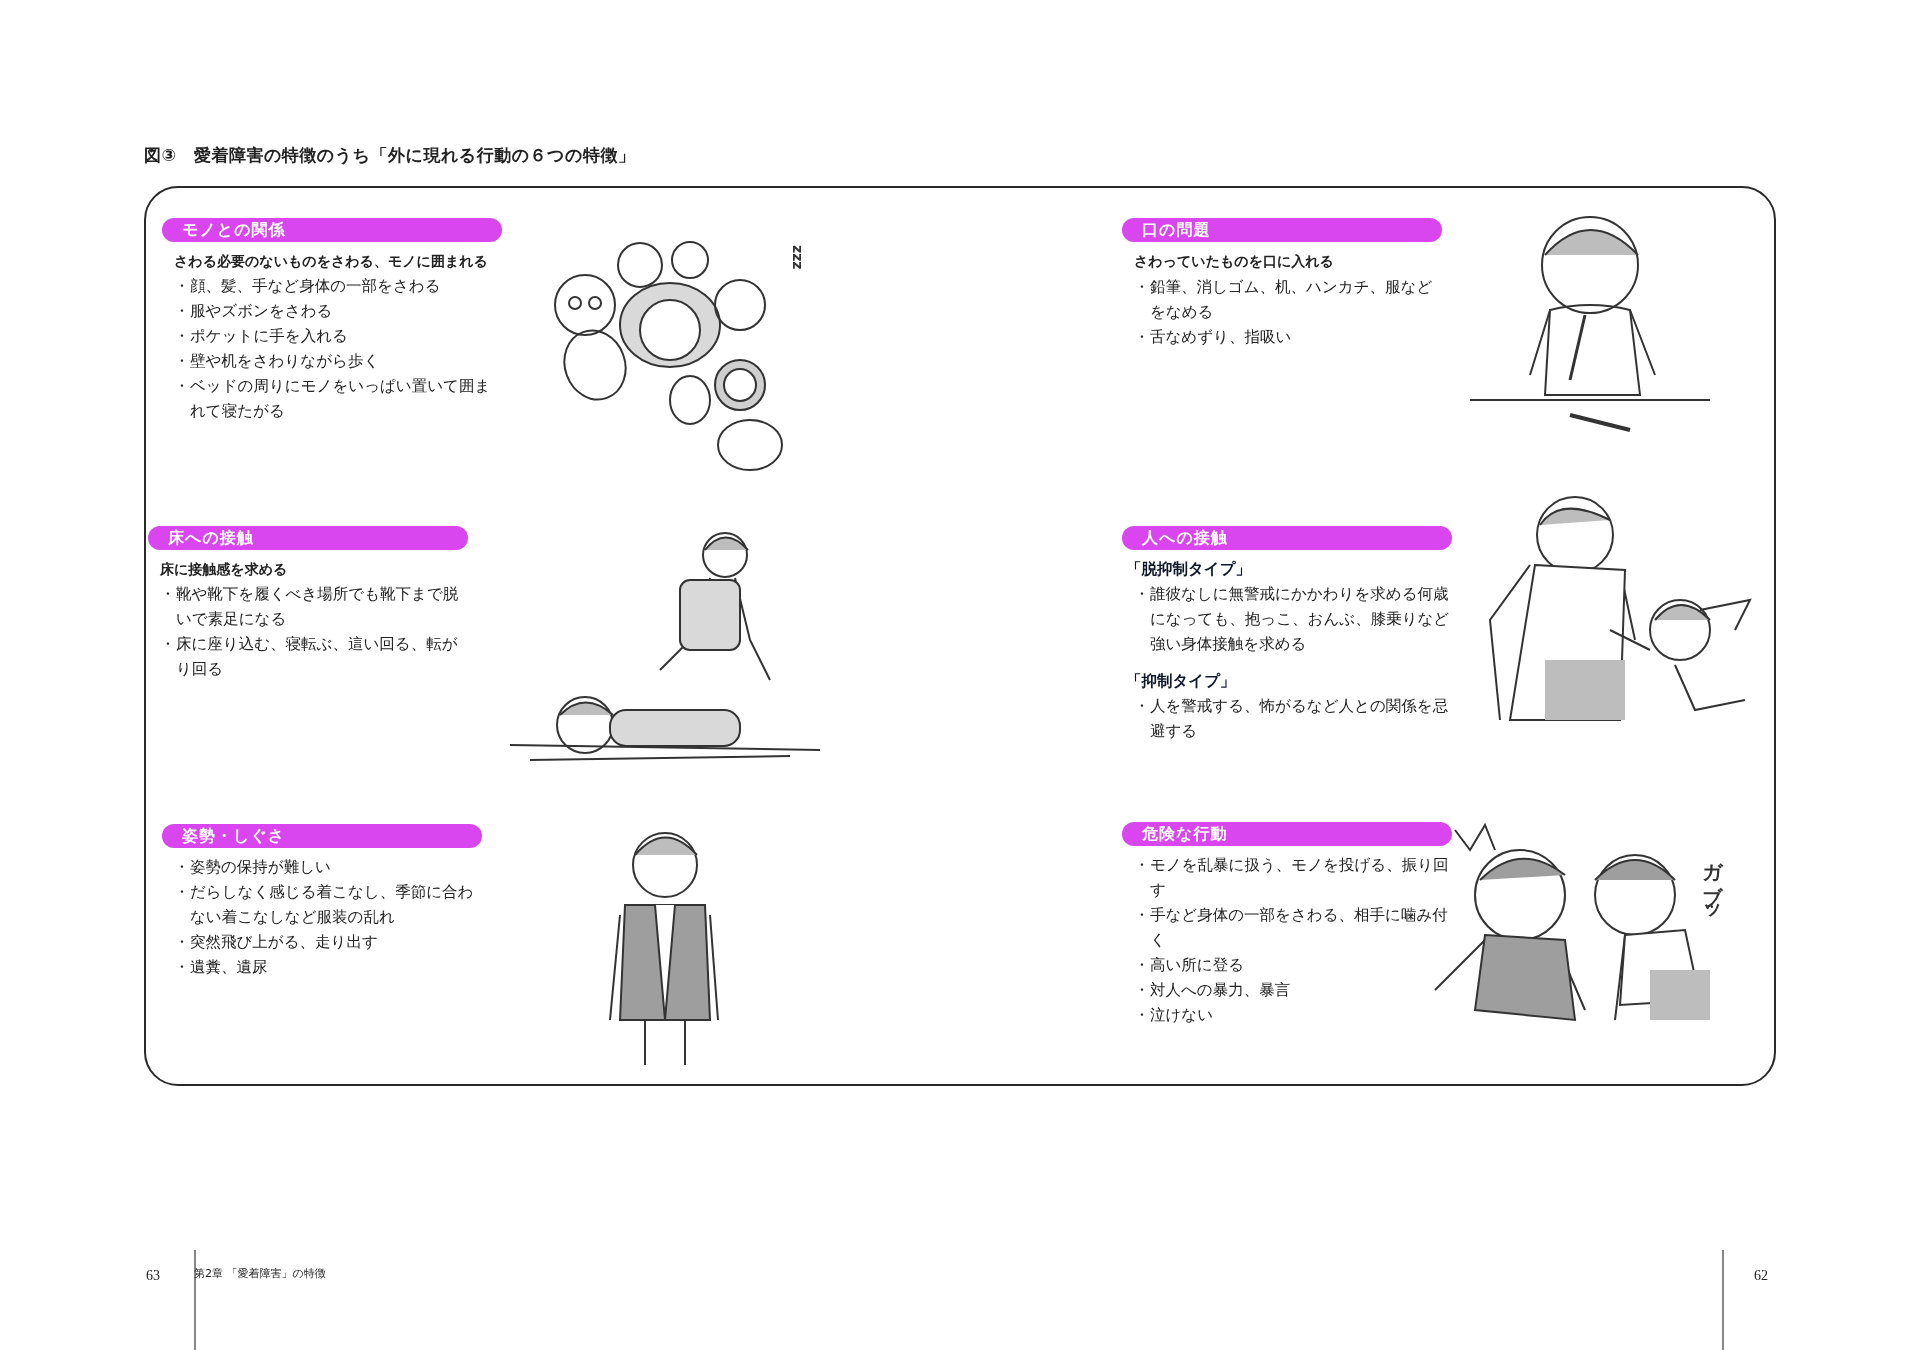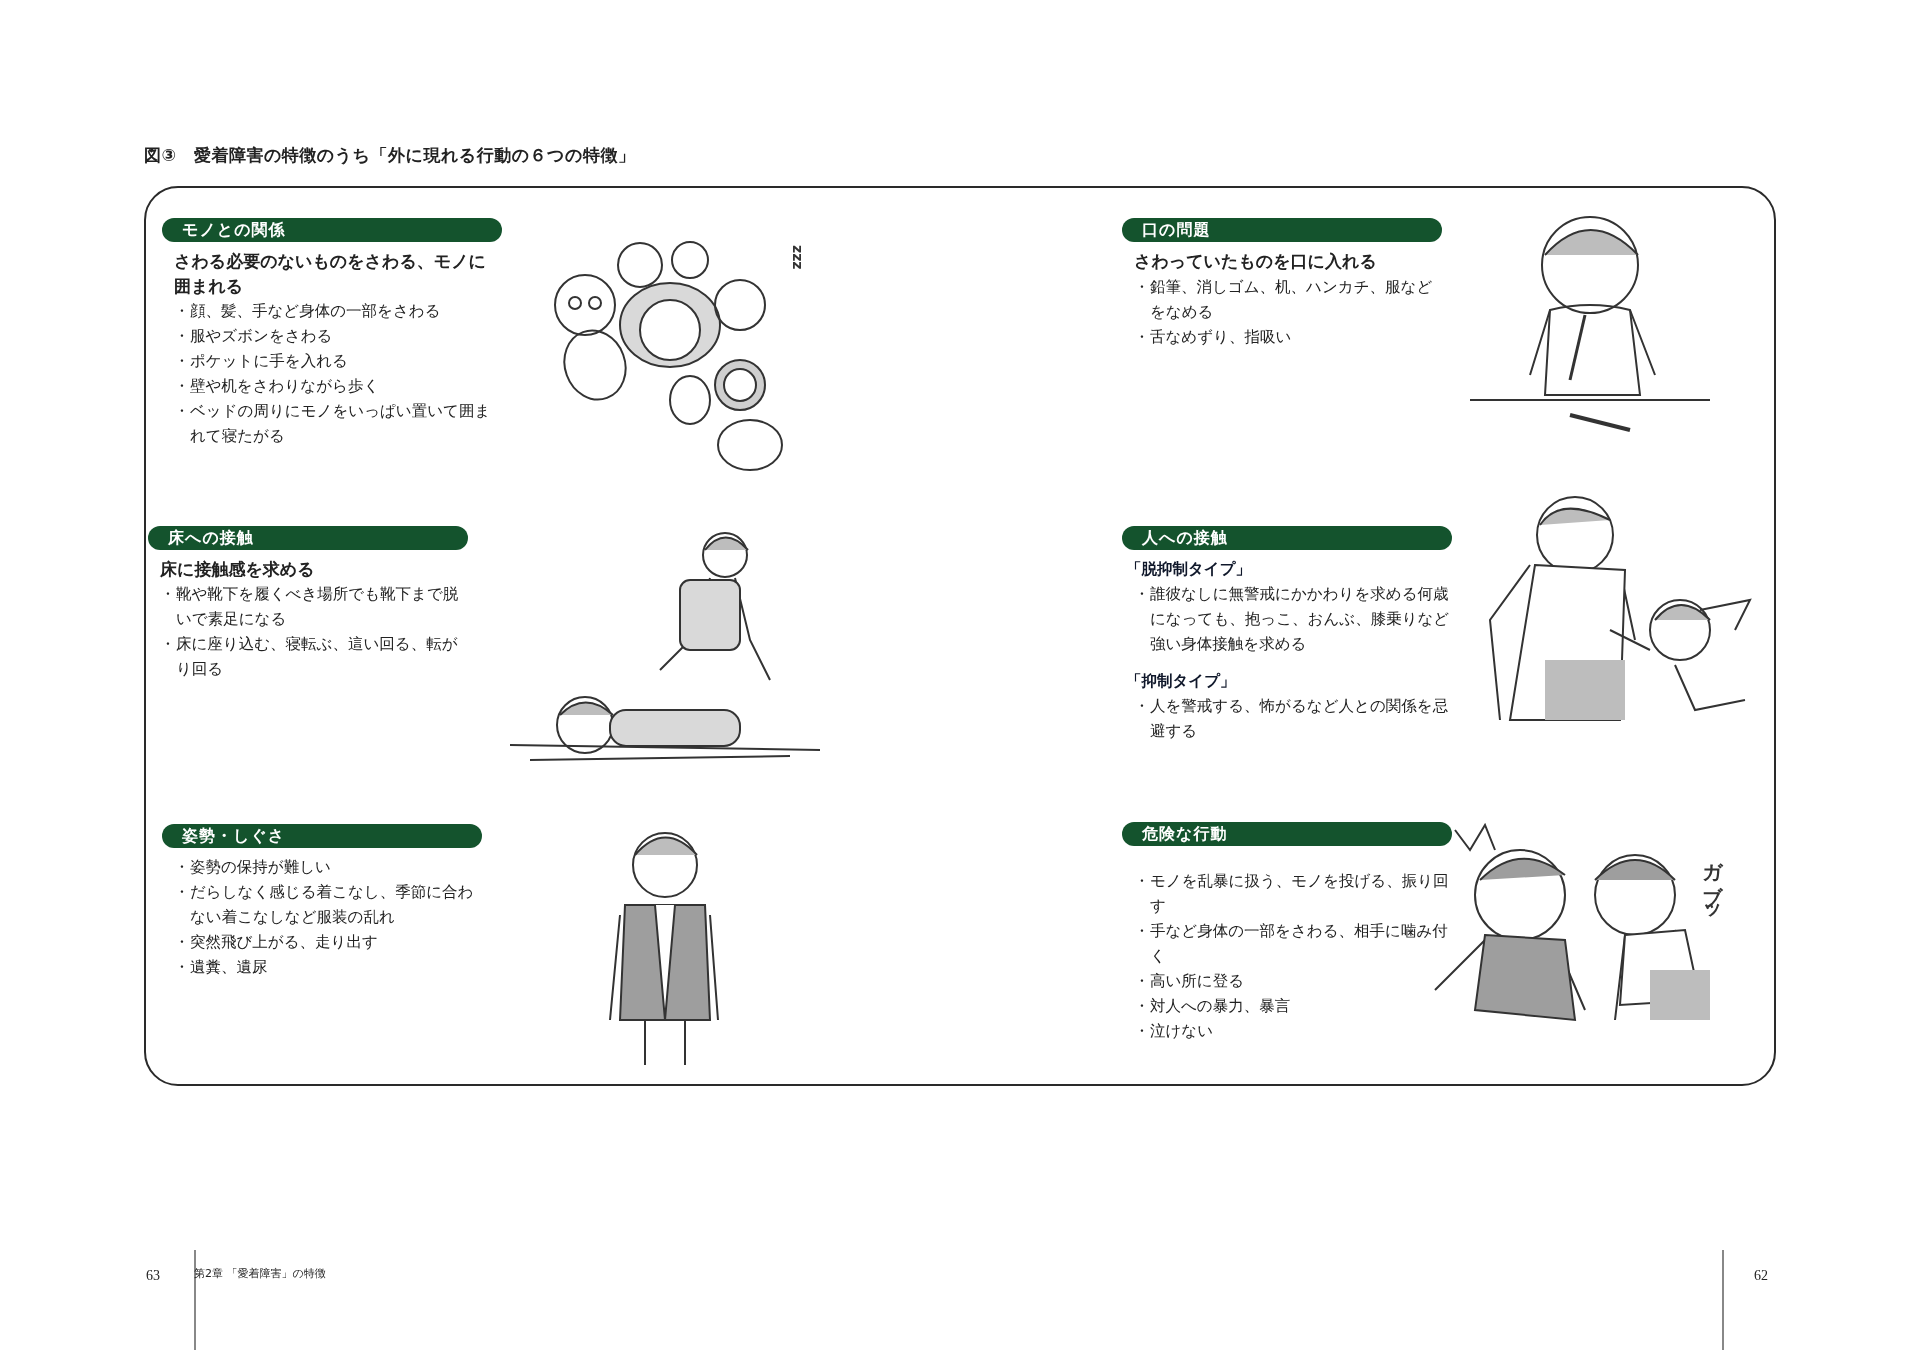--- a/index.html
+++ b/index.html
@@ -9,7 +9,7 @@
   .frame { position: absolute; left: 144px; top: 186px; width: 1632px; height: 900px;
            border: 2px solid #2a2a2a; border-radius: 34px; box-sizing: border-box; }
   .section { position: absolute; }
-  .pill { height: 24px; background: #14532d; border-radius: 12px; color: #fff; font-weight: bold;
+  .pill { height: 24px; background: #d946ef; border-radius: 12px; color: #fff; font-weight: bold;
           font-size: 16px; line-height: 24px; padding-left: 20px; box-sizing: border-box; letter-spacing: 1px; }
   .lead { font-weight: bold; font-size: 17px; line-height: 25px; margin-top: 7px; padding-left: 12px; color: #222; }
   .sub { font-weight: bold; font-size: 15.5px; line-height: 25px; padding-left: 4px; color: #0f172a; }

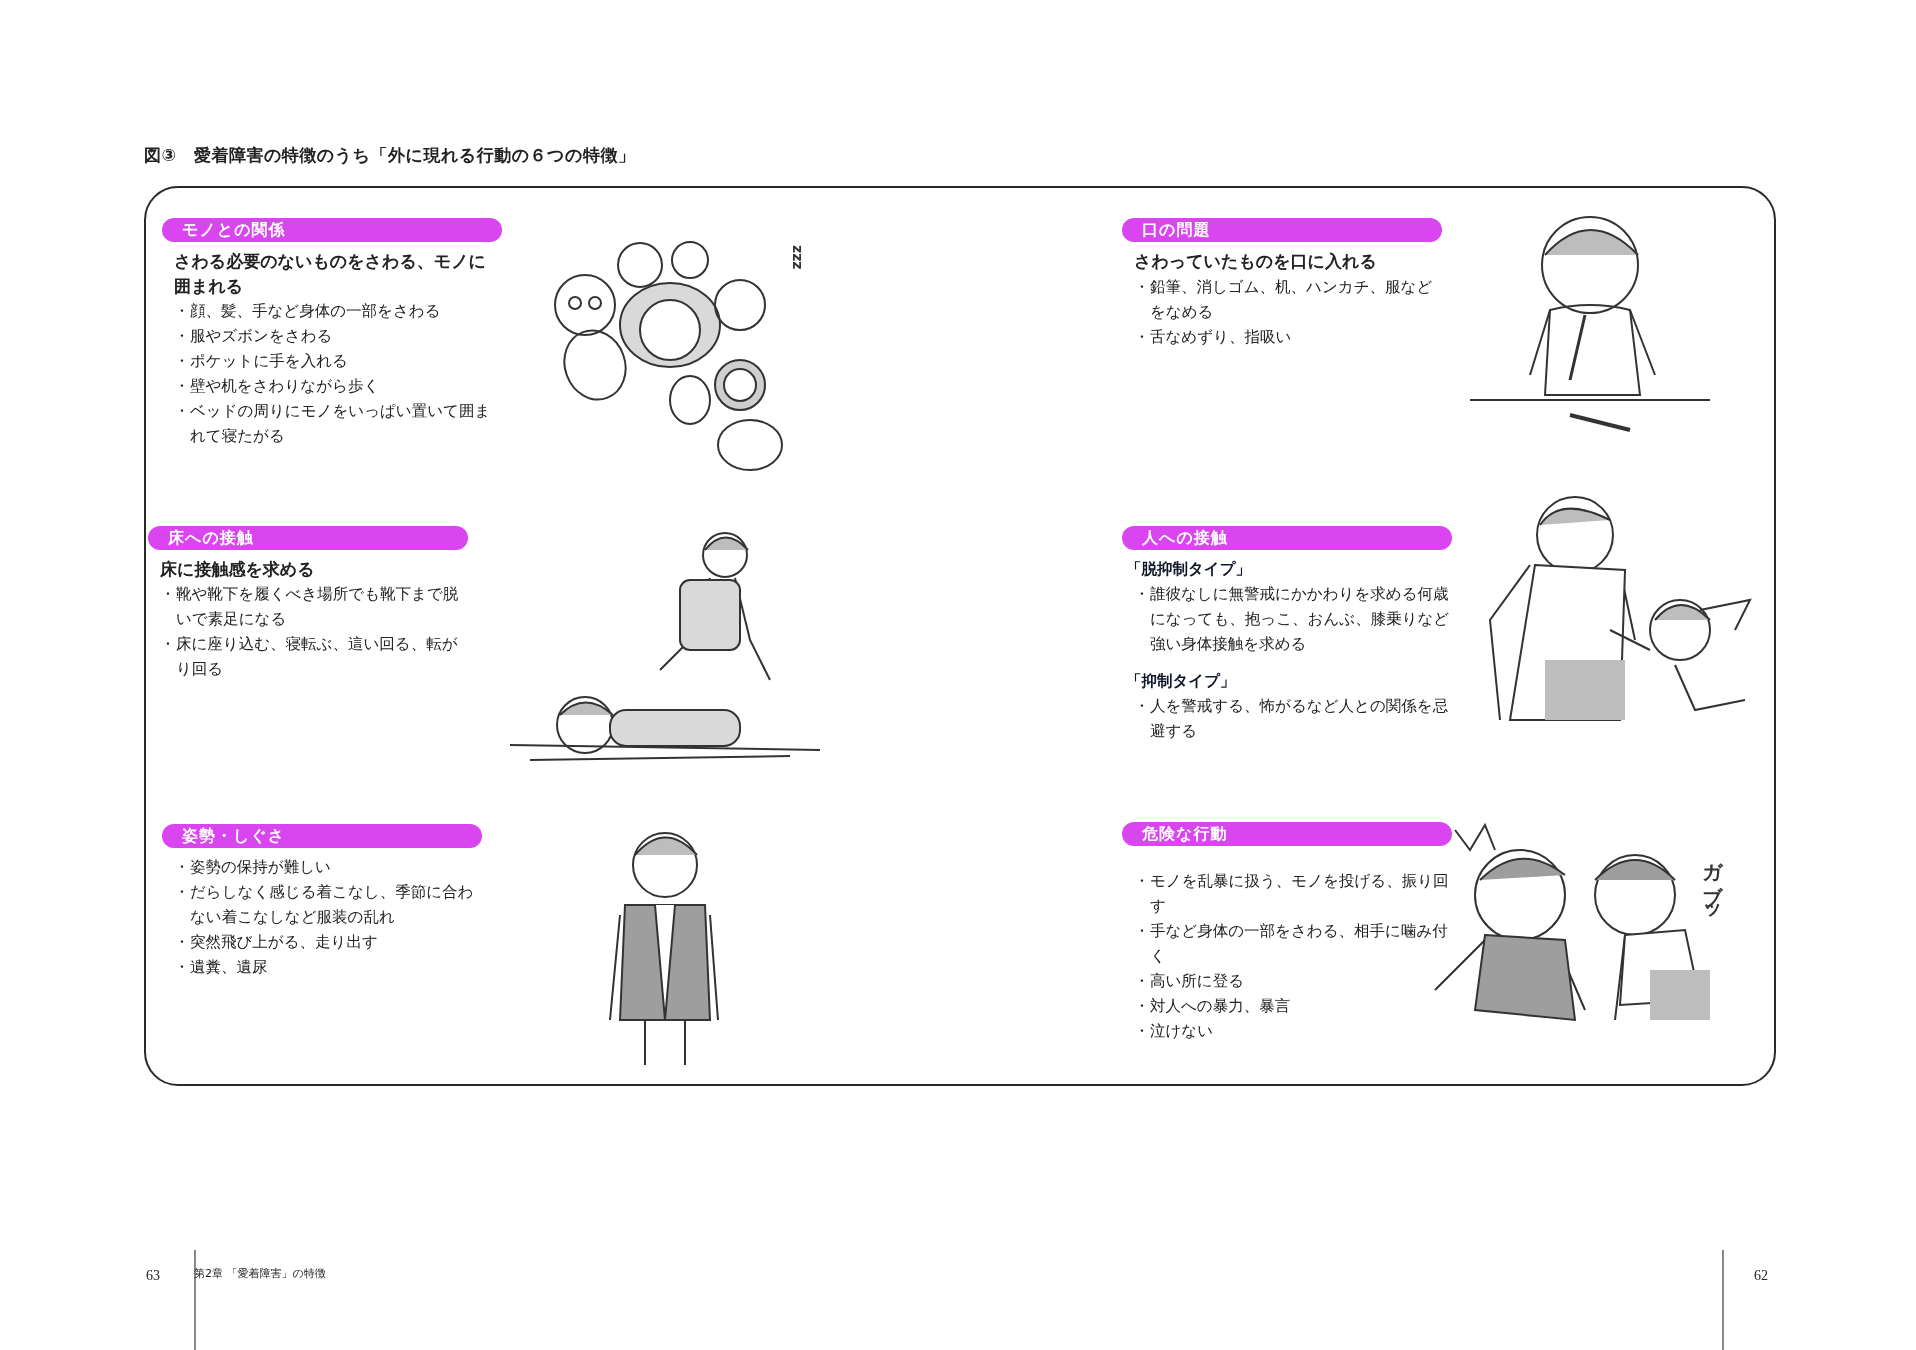--- a/index.html
+++ b/index.html
@@ -11,7 +11,7 @@
   .section { position: absolute; }
   .pill { height: 24px; background: #d946ef; border-radius: 12px; color: #fff; font-weight: bold;
           font-size: 16px; line-height: 24px; padding-left: 20px; box-sizing: border-box; letter-spacing: 1px; }
-  .lead { font-weight: bold; font-size: 17px; line-height: 25px; margin-top: 7px; padding-left: 12px; color: #222; }
+  .lead { font-weight: bold; font-size: 14px; line-height: 25px; margin-top: 7px; padding-left: 12px; color: #222; }
   .sub { font-weight: bold; font-size: 15.5px; line-height: 25px; padding-left: 4px; color: #0f172a; }
   ul { list-style: none; margin: 0; padding: 0 0 0 12px; }
   li { font-size: 15.5px; line-height: 25px; padding-left: 16px; text-indent: -16px; color: #222; }

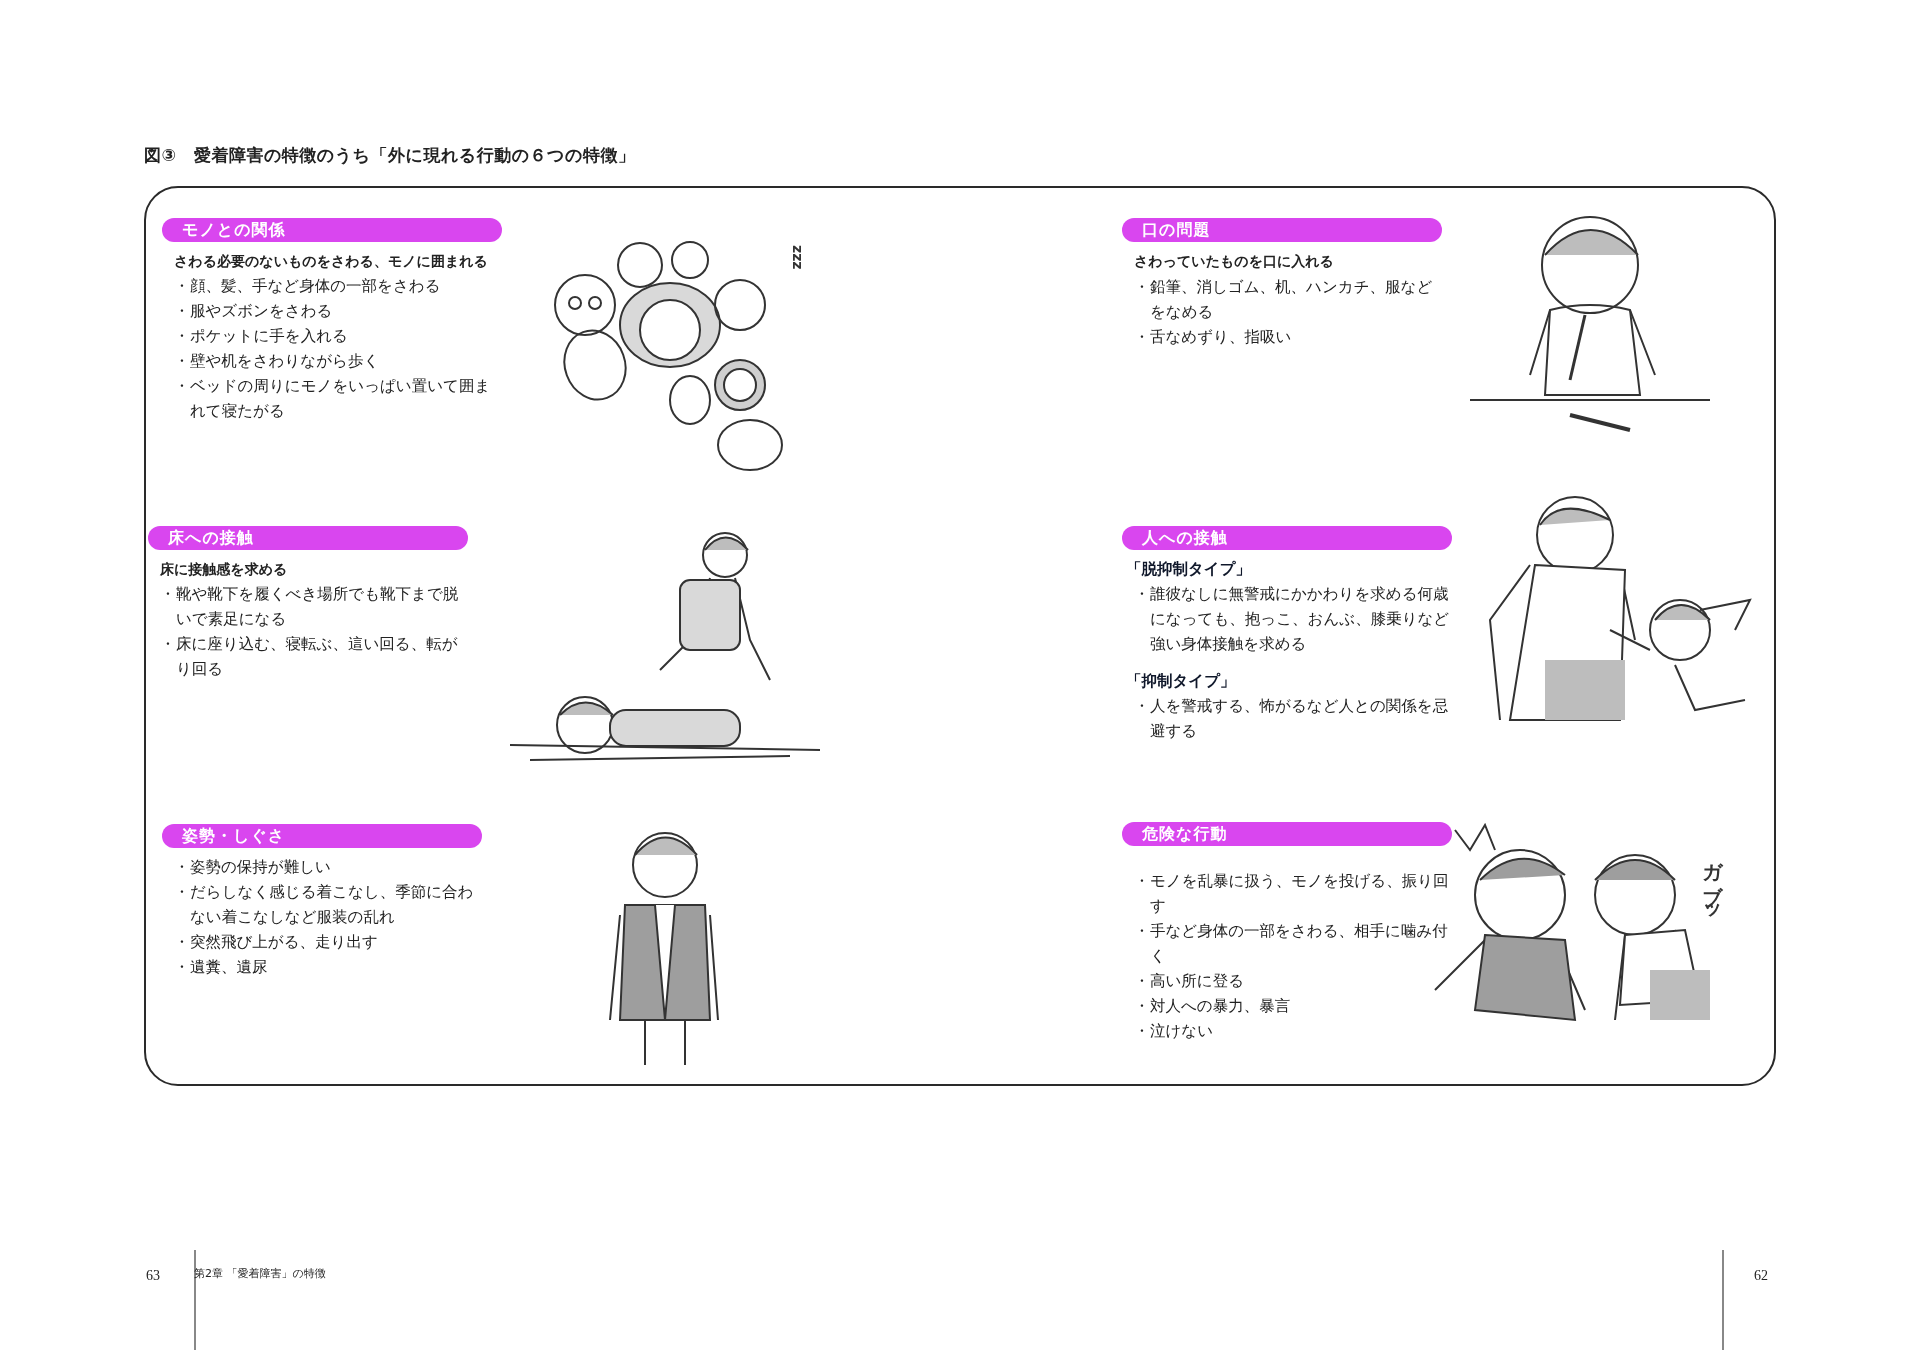--- a/index.html
+++ b/index.html
@@ -153,7 +153,7 @@
 
 <div class="section" style="left:1122px; top:822px; width:330px;">
   <div class="pill">危険な行動</div>
-  <ul style="margin-top:23px;">
+  <ul style="margin-top:7px;">
     <li>モノを乱暴に扱う、モノを投げる、振り回す</li>
     <li>手など身体の一部をさわる、相手に噛み付く</li>
     <li>高い所に登る</li>

